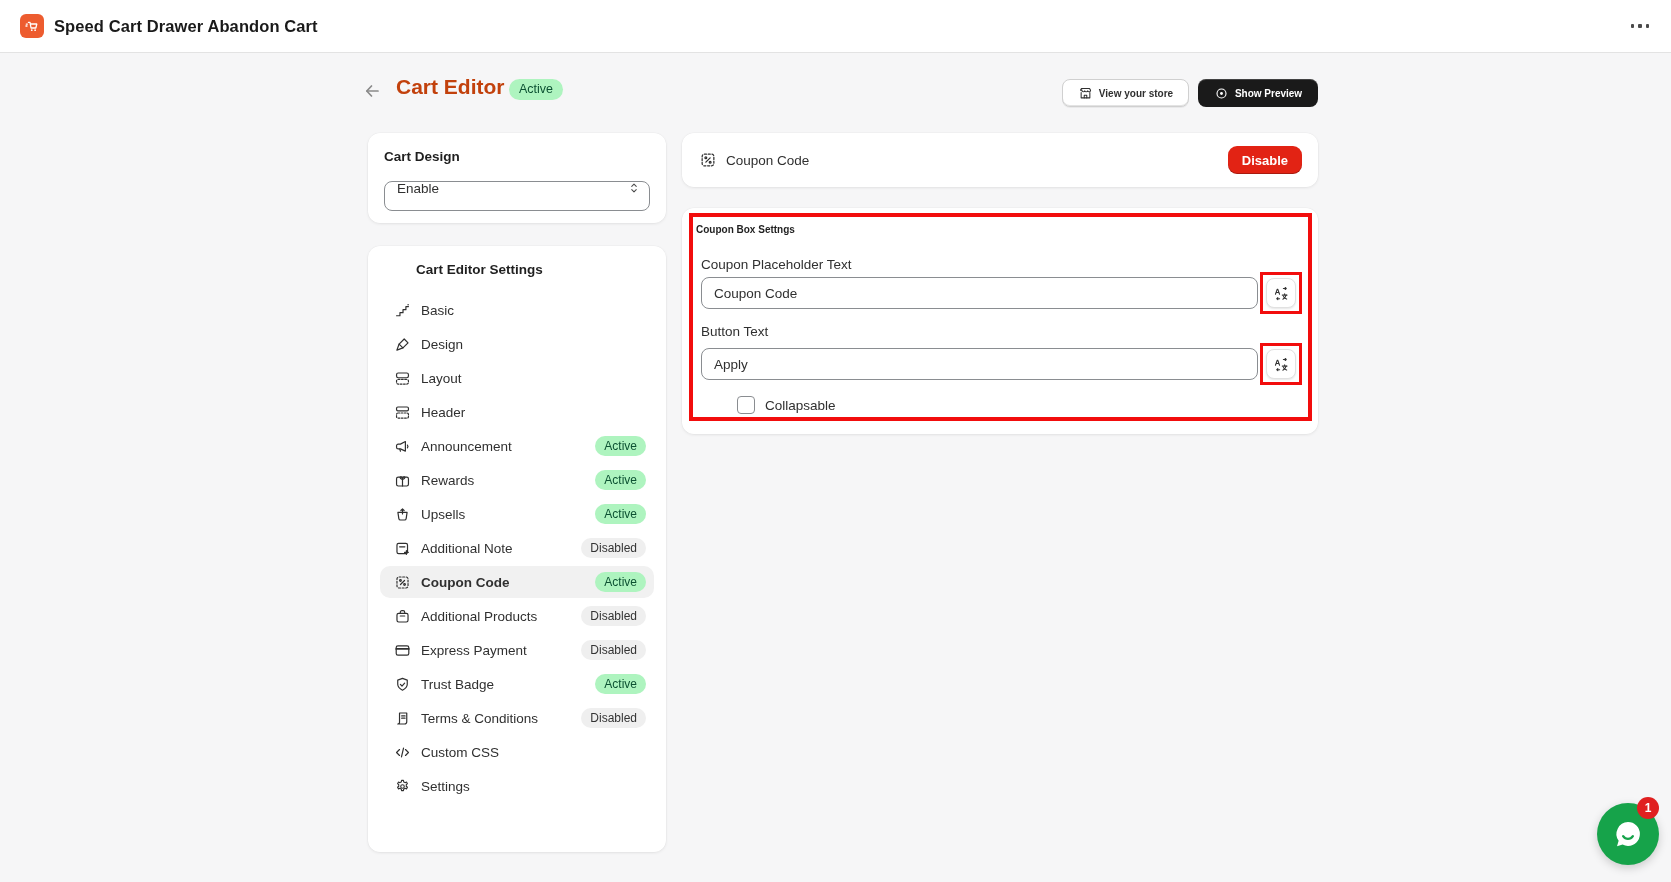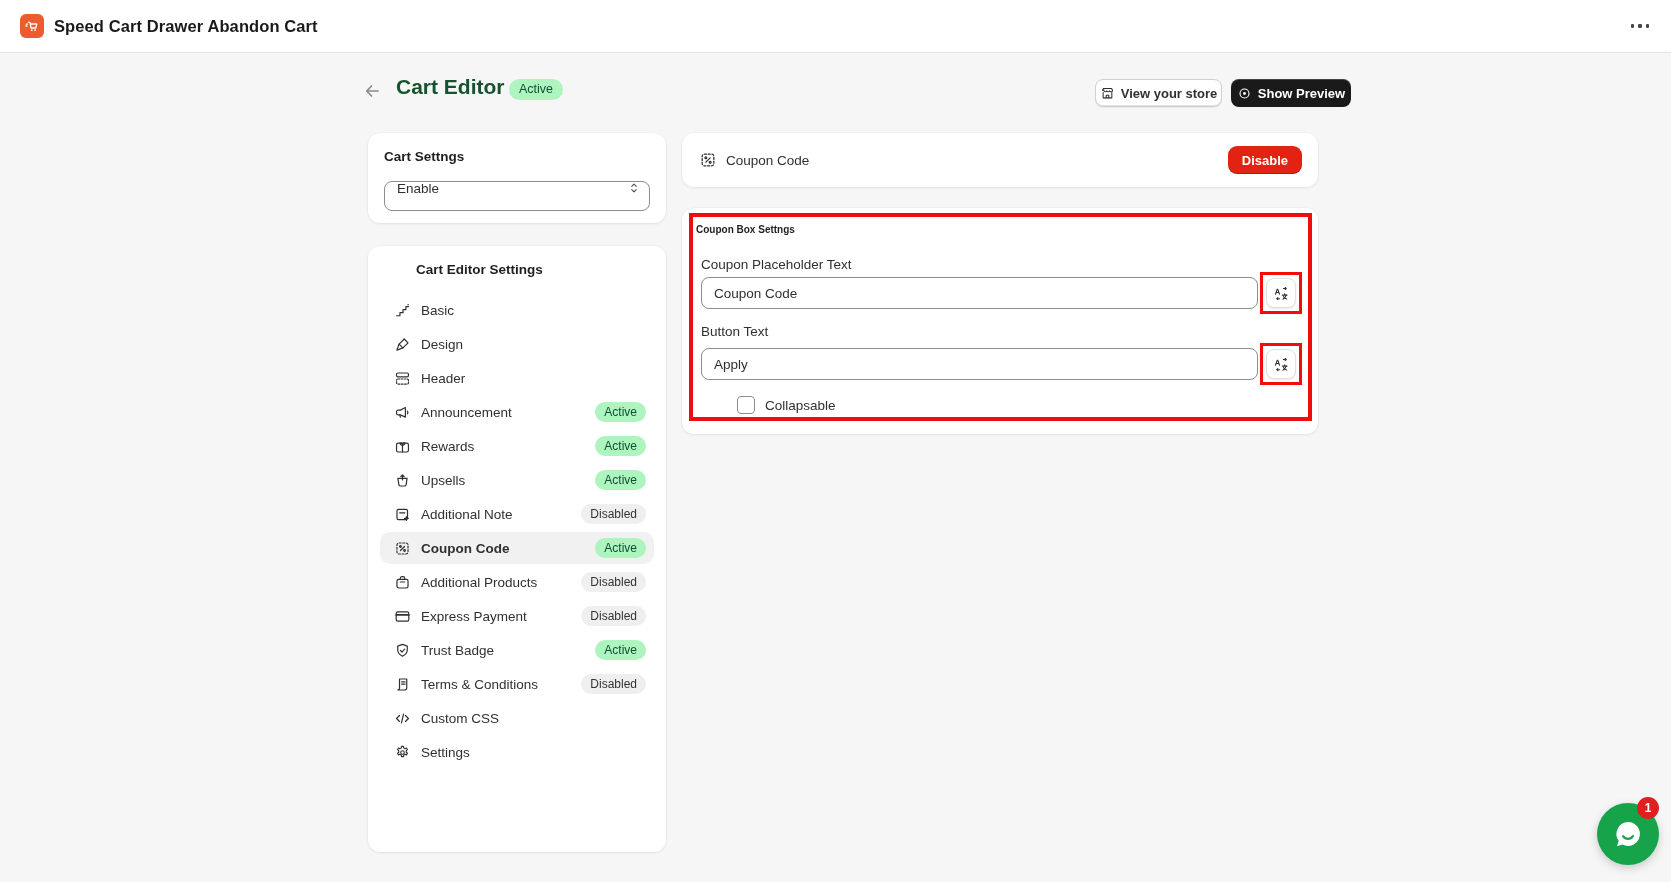--- a/index.html
+++ b/index.html
@@ -35,7 +35,7 @@
   
   .back-btn { position:absolute; left:358px; top:77px; width:28px; height:28px;
     display:flex; align-items:center; justify-content:center; border-radius:6px; cursor:pointer; }
-  .page-title { position:absolute; left:396px; top:75px; font-size:21px; font-weight:700; color:#14532d; }
+  .page-title { position:absolute; left:396px; top:75px; font-size:21px; font-weight:700; color:#c2410c; }
   .badge {
     display:inline-flex; align-items:center; justify-content:center;
     font-size:12.5px; font-weight:500; border-radius:11px; padding:2px 10px; line-height:17px;

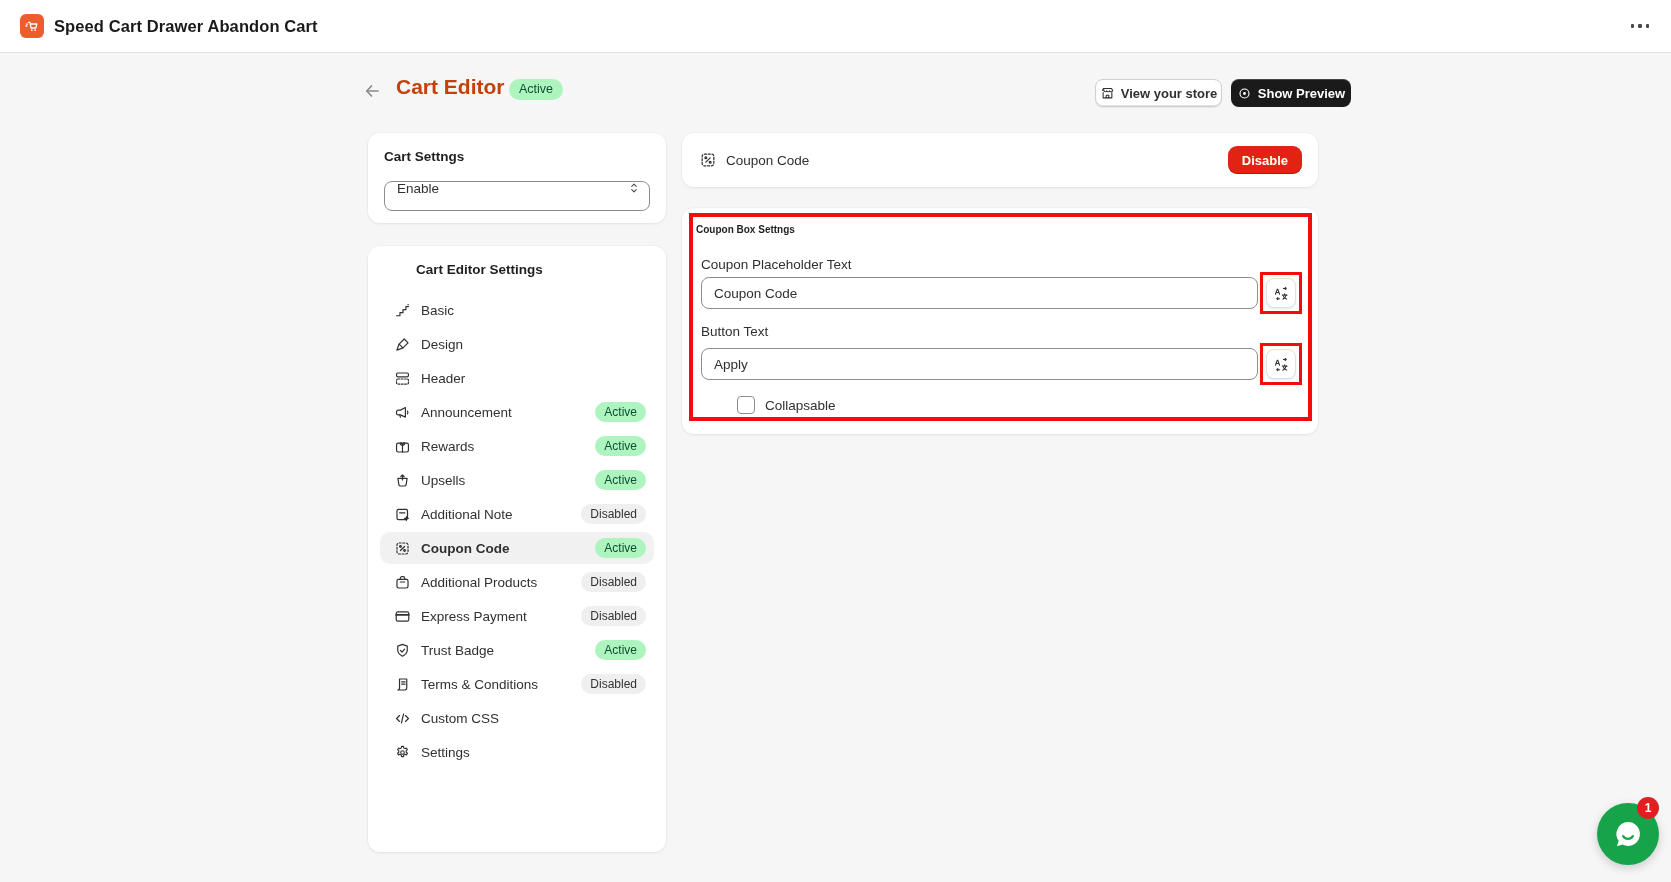--- a/index.html
+++ b/index.html
@@ -47,8 +47,8 @@
   .header-badge { position:absolute; left:509px; top:79px; }
 
   .btn { display:flex; align-items:center; justify-content:center; gap:6px;
-    height:28px; border-radius:8px; font-size:13px; font-weight:600; cursor:pointer;
-    white-space:nowrap;margin-left:33px; }
+    height:28px; border-radius:8px; font-size:10px; font-weight:600; cursor:pointer;
+    white-space:nowrap; }
   .btn-secondary {
     position:absolute; left:1062px; top:79px; width:127px;
     background:#ffffff; color:#303030; border:1px solid #d0d0d0;

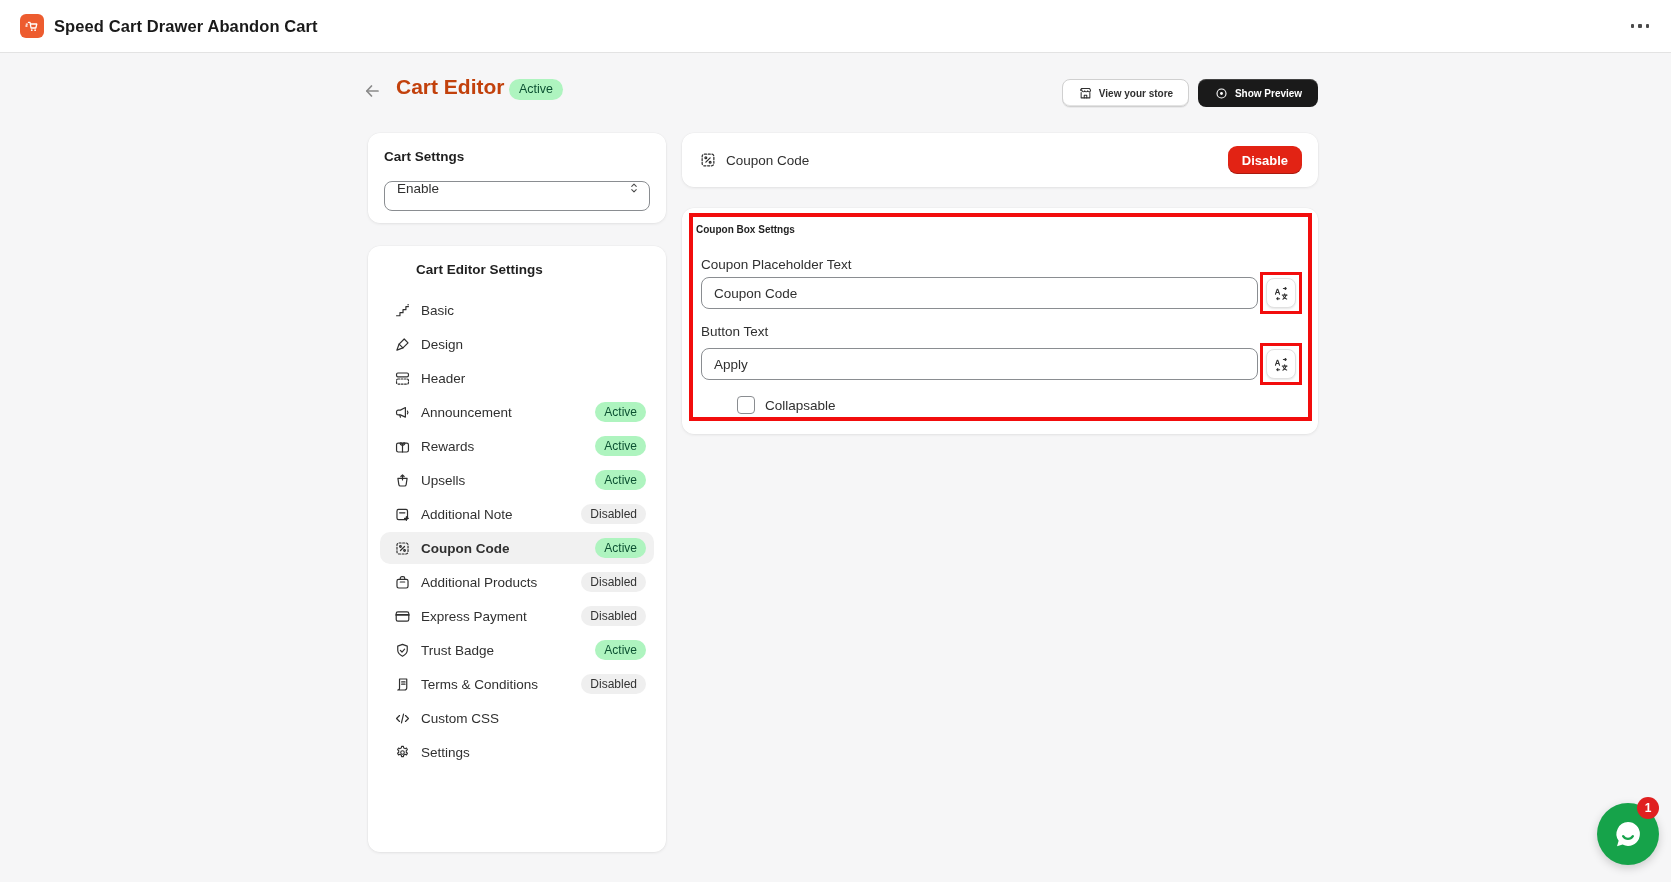--- a/index.html
+++ b/index.html
@@ -189,7 +189,7 @@
 </div>
 
 <div class="card card-status">
-  <div class="card-heading">Cart Settngs</div>
+  <div class="card-heading">Cart Design</div>
   <div class="select-box">
     <span>Enable</span>
     <span class="spacer"></span>

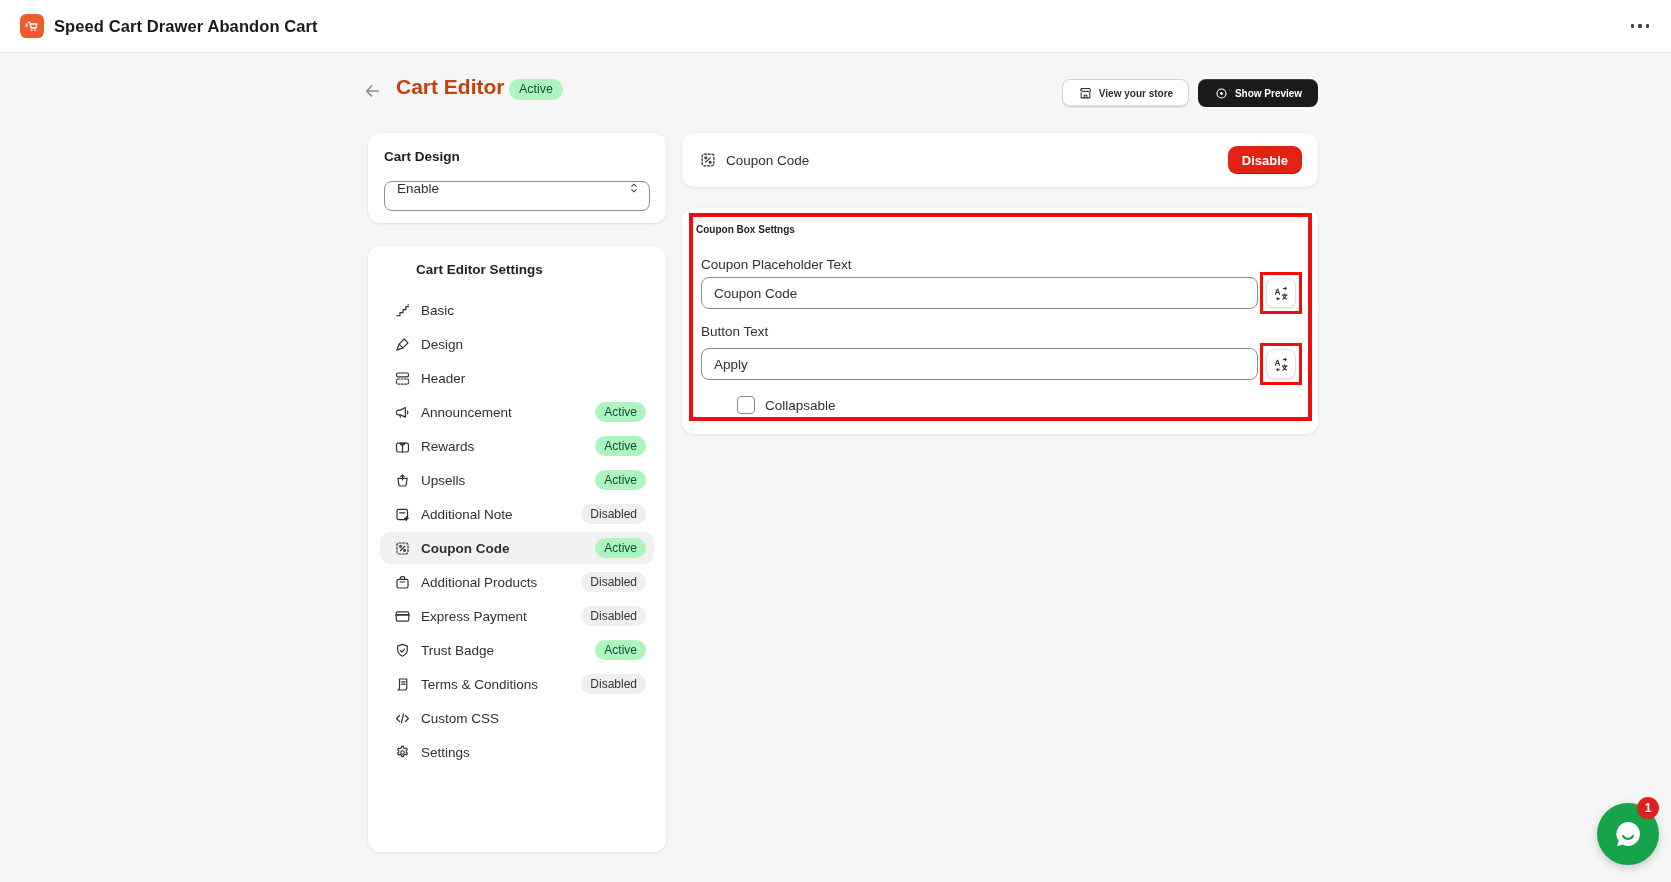--- a/index.html
+++ b/index.html
@@ -228,6 +228,16 @@
       <div class="side-item">
     <span class="s-icon">
           <svg width="17" height="17" viewBox="0 0 20 20" fill="none" stroke="currentColor" stroke-width="1.4" stroke-linecap="round" stroke-linejoin="round">
+            <rect x="3" y="3.5" width="14" height="5.6" rx="2"></rect>
+            <rect x="3" y="11" width="14" height="5.6" rx="2" stroke-dasharray="2.1 1.7"></rect>
+          </svg>
+        </span>
+    <span class="s-label">Layout</span>
+
+  </div>
+      <div class="side-item">
+    <span class="s-icon">
+          <svg width="17" height="17" viewBox="0 0 20 20" fill="none" stroke="currentColor" stroke-width="1.4" stroke-linecap="round" stroke-linejoin="round">
             <rect x="3" y="3.5" width="14" height="4.6" rx="1.6"></rect>
             <rect x="3" y="10.6" width="14" height="6" rx="1.6" stroke-dasharray="2.1 1.7"></rect>
           </svg>

